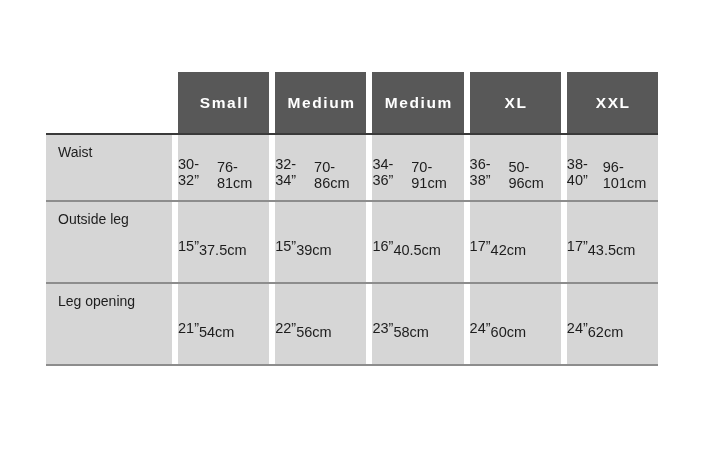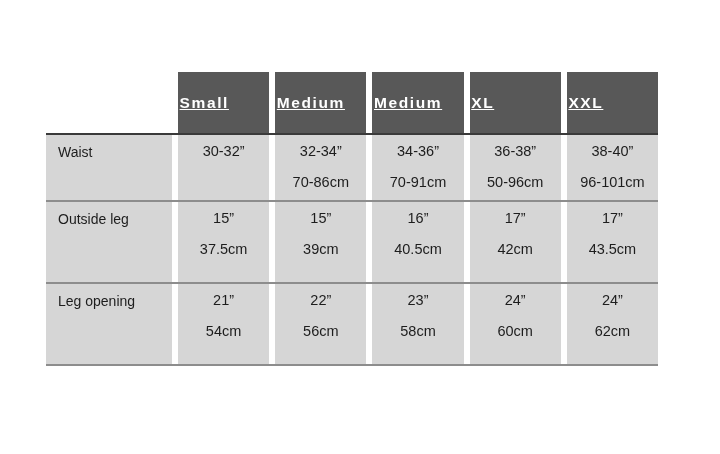--- a/index.html
+++ b/index.html
@@ -38,11 +38,11 @@
     color: #ffffff;
     display: flex;
     align-items: center;
+    justify-content: center;
     font-size: 15.5px;
     font-weight: bold;
     letter-spacing: 1.6px;
     text-indent: 1.6px;
-    text-decoration: underline;
   }
 
   

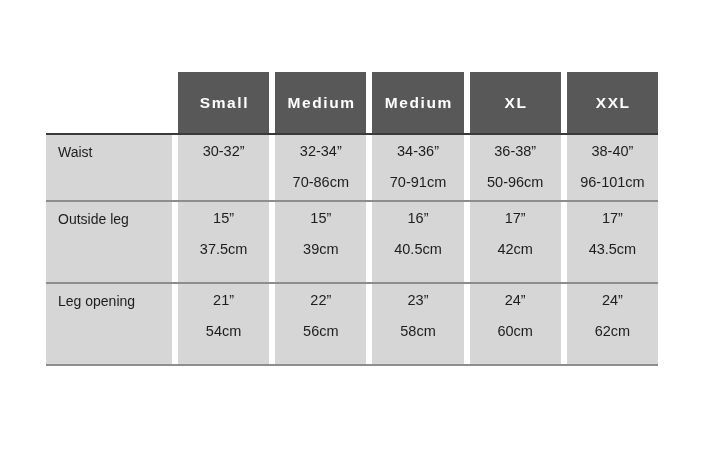--- a/index.html
+++ b/index.html
@@ -73,7 +73,7 @@
     flex: 1 1 0;
     background: #d6d6d6;
     display: flex;
-    flex-direction: column;
+    flex-direction: row;
     align-items: center;
     font-size: 14.5px;
     color: #1d1d1d;

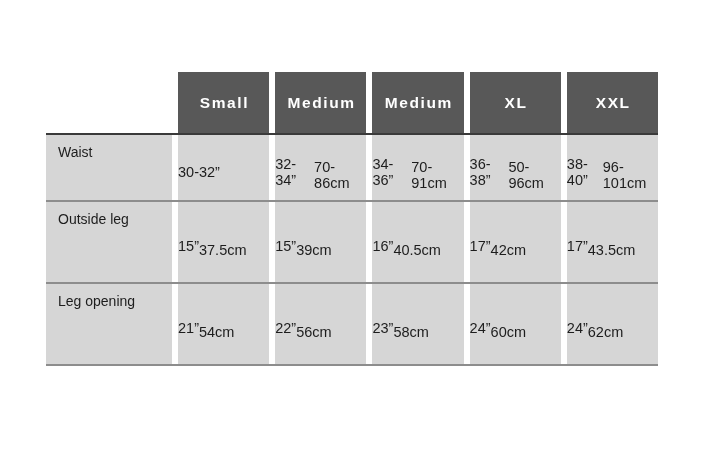--- a/index.html
+++ b/index.html
@@ -122,6 +122,7 @@
     <div class="row-label">Waist</div>
     <div class="cell">
       <span class="imperial">30-32”</span>
+      <span class="metric">76-81cm</span>
     </div>
     <div class="cell">
       <span class="imperial">32-34”</span>

